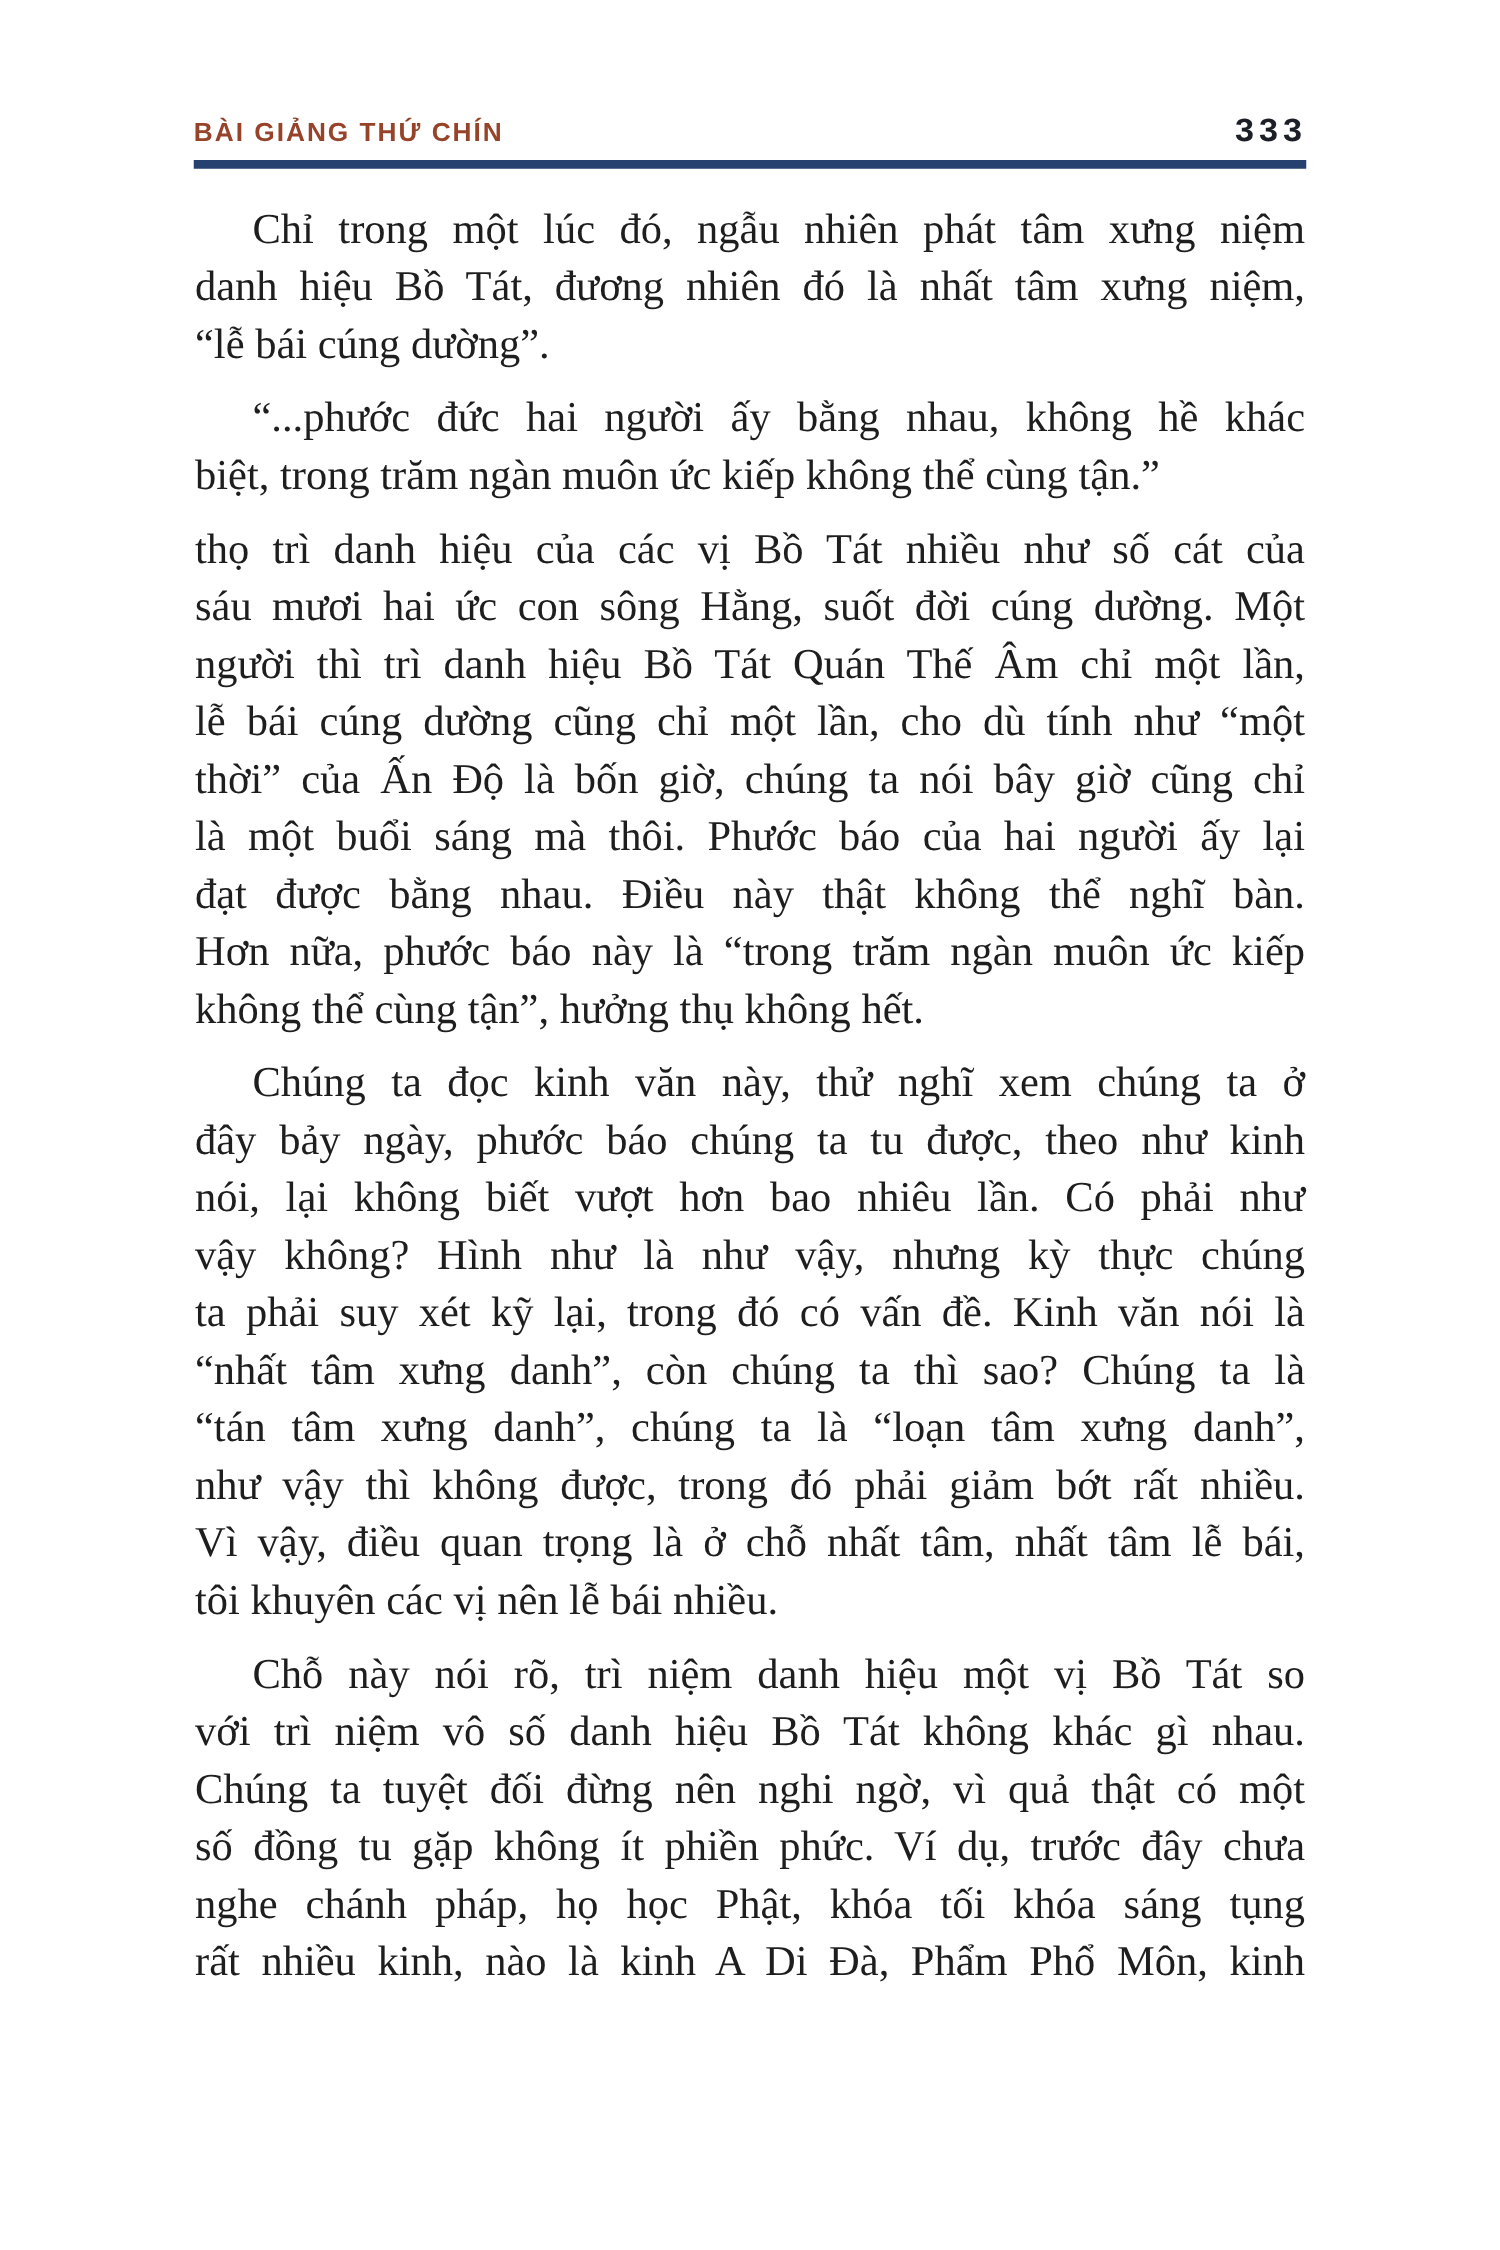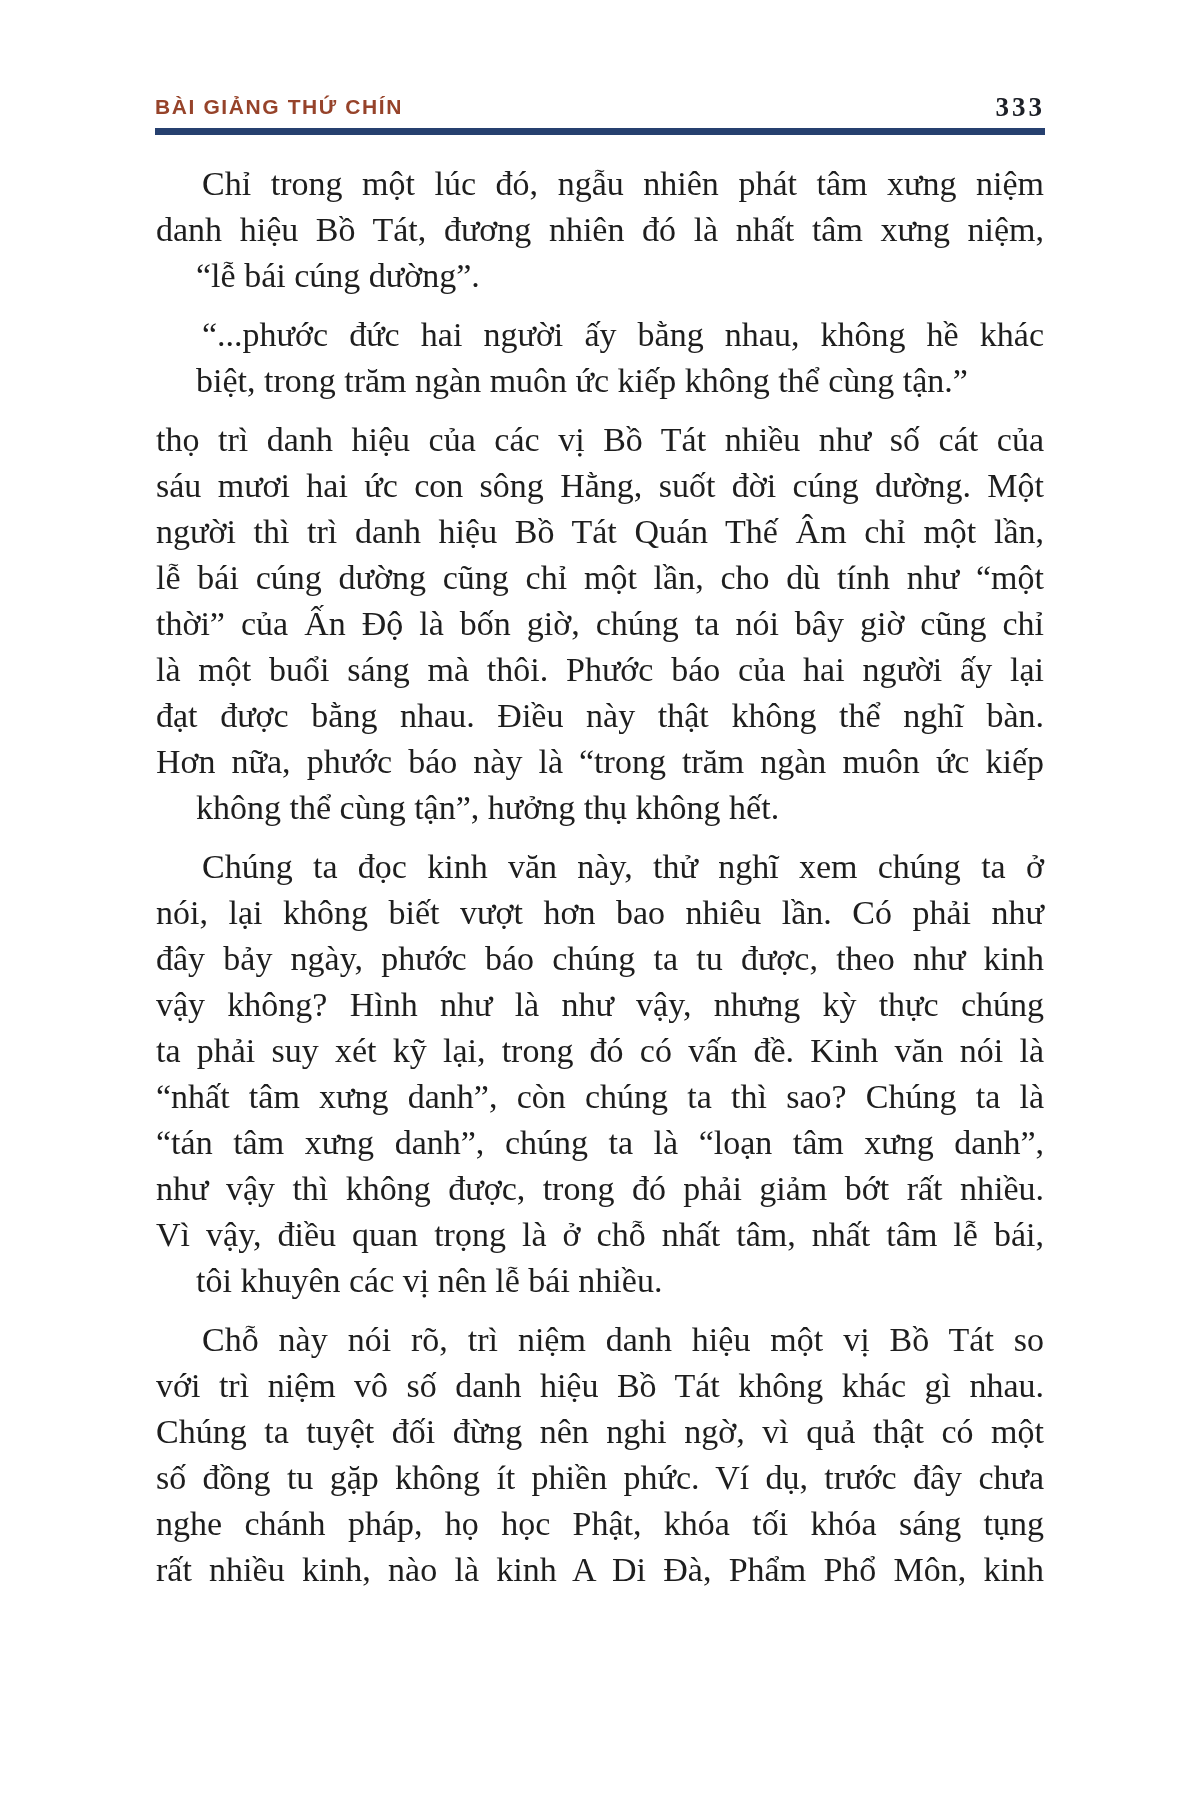--- a/index.html
+++ b/index.html
@@ -37,7 +37,7 @@
     line-height: 30px;
   }
   .page-number {
-    font-family: Liberation Serif, serif;
+    font-family: Liberation Mono, monospace;
     font-weight: bold;
     font-size: 27px;
     letter-spacing: 3px;

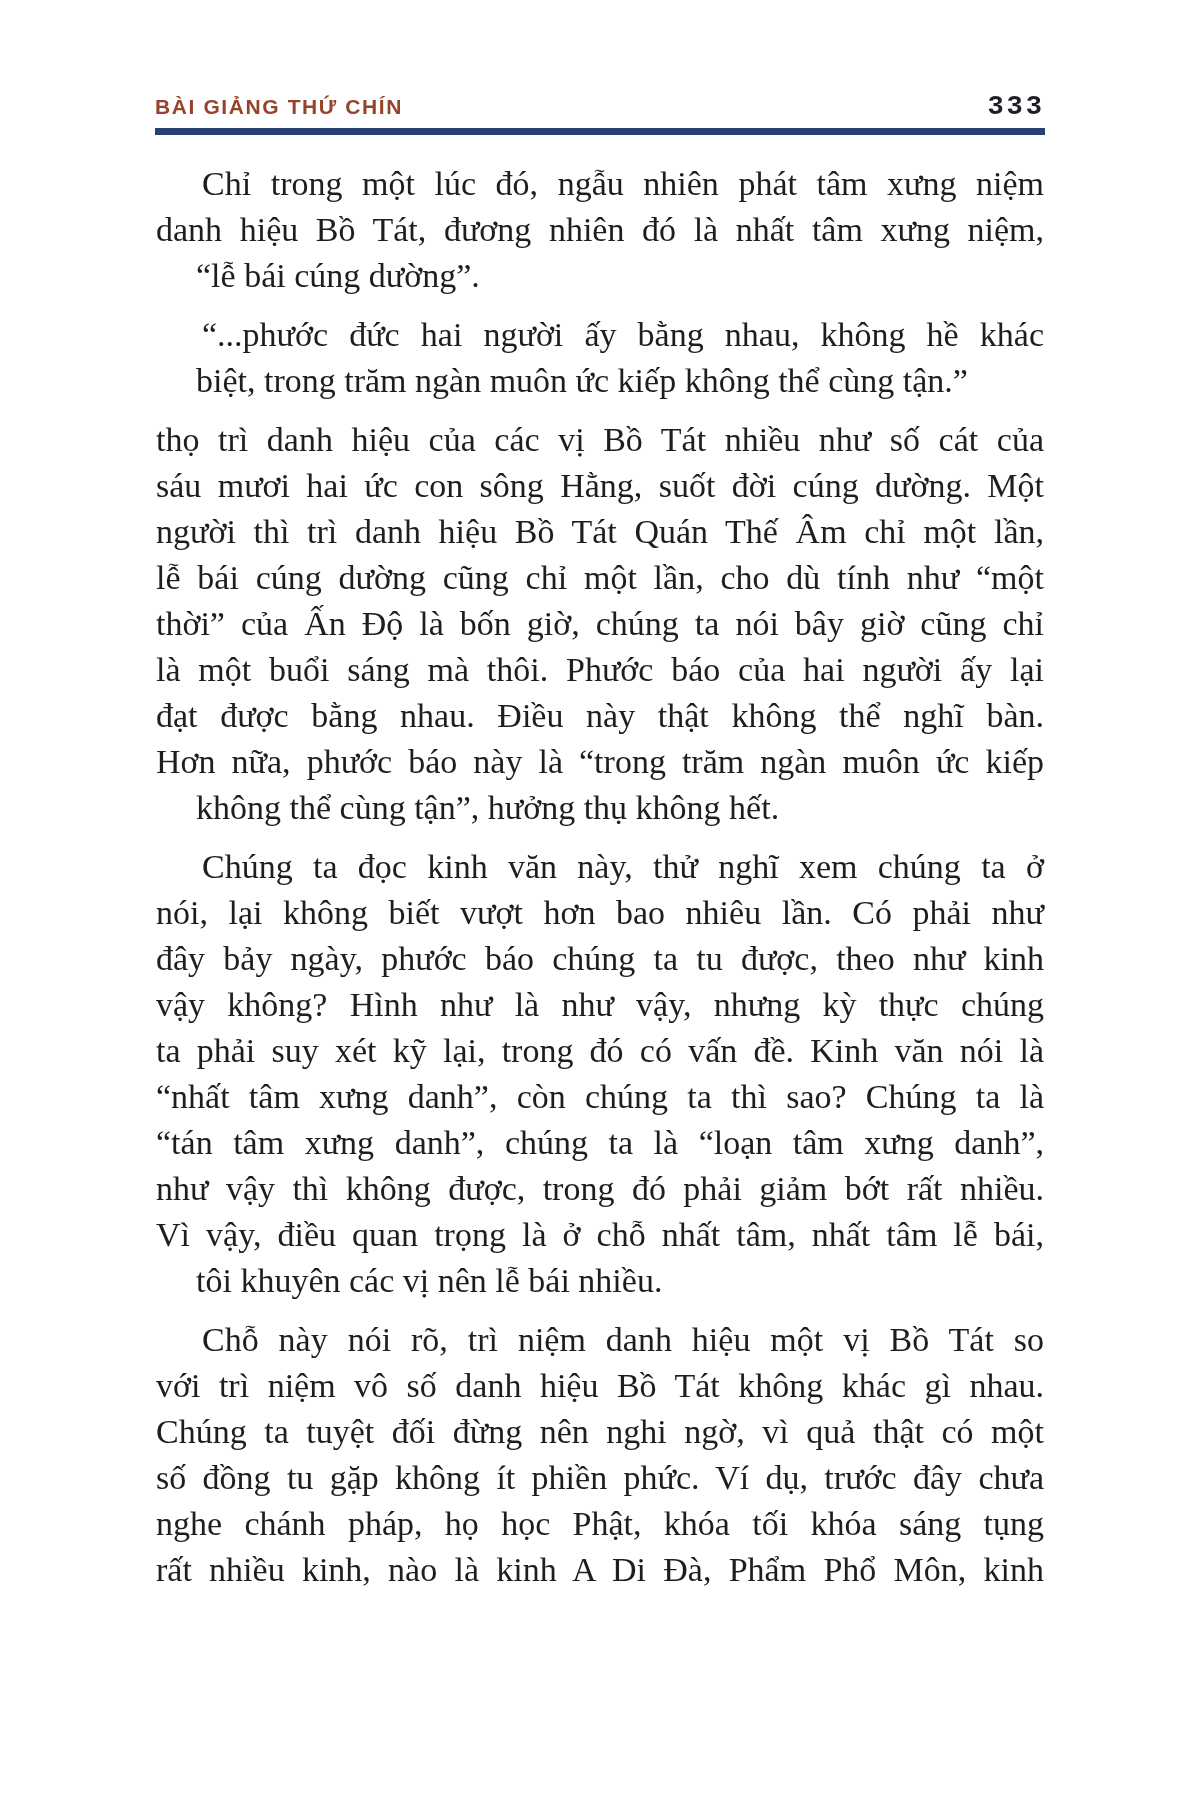--- a/index.html
+++ b/index.html
@@ -69,7 +69,7 @@
     white-space: normal;
   }
   .line.first { text-indent: 46px; }
-  .line.last { text-align-last: left; margin-left: 40px; }
+  .line.last { text-align-last: left; }
 </style>
 </head>
 <body>

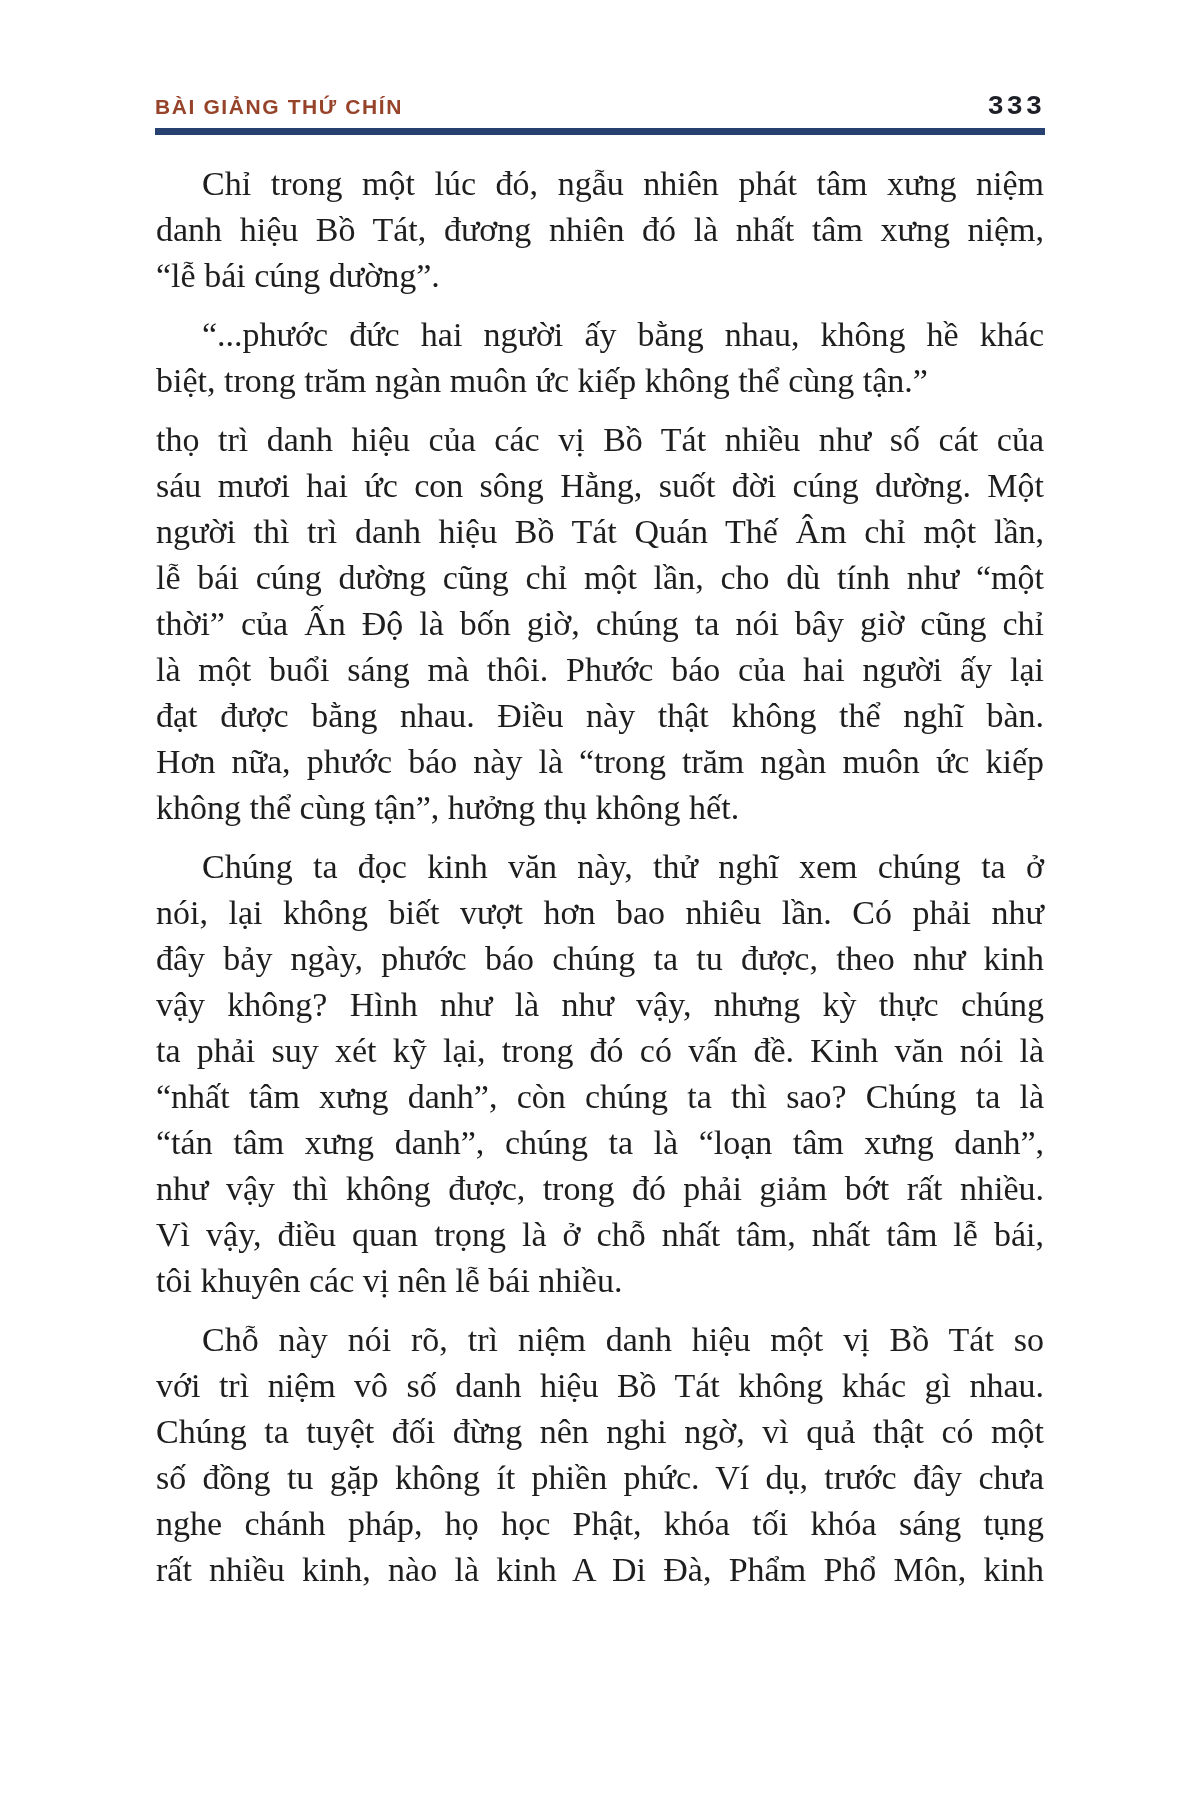--- a/index.html
+++ b/index.html
@@ -103,8 +103,8 @@
       </div>
       <div class="para">
         <div class="line first">Chúng ta đọc kinh văn này, thử nghĩ xem chúng ta ở</div>
+        <div class="line">đây bảy ngày, phước báo chúng ta tu được, theo như kinh</div>
         <div class="line">nói, lại không biết vượt hơn bao nhiêu lần. Có phải như</div>
-        <div class="line">đây bảy ngày, phước báo chúng ta tu được, theo như kinh</div>
         <div class="line">vậy không? Hình như là như vậy, nhưng kỳ thực chúng</div>
         <div class="line">ta phải suy xét kỹ lại, trong đó có vấn đề. Kinh văn nói là</div>
         <div class="line">“nhất tâm xưng danh”, còn chúng ta thì sao? Chúng ta là</div>

